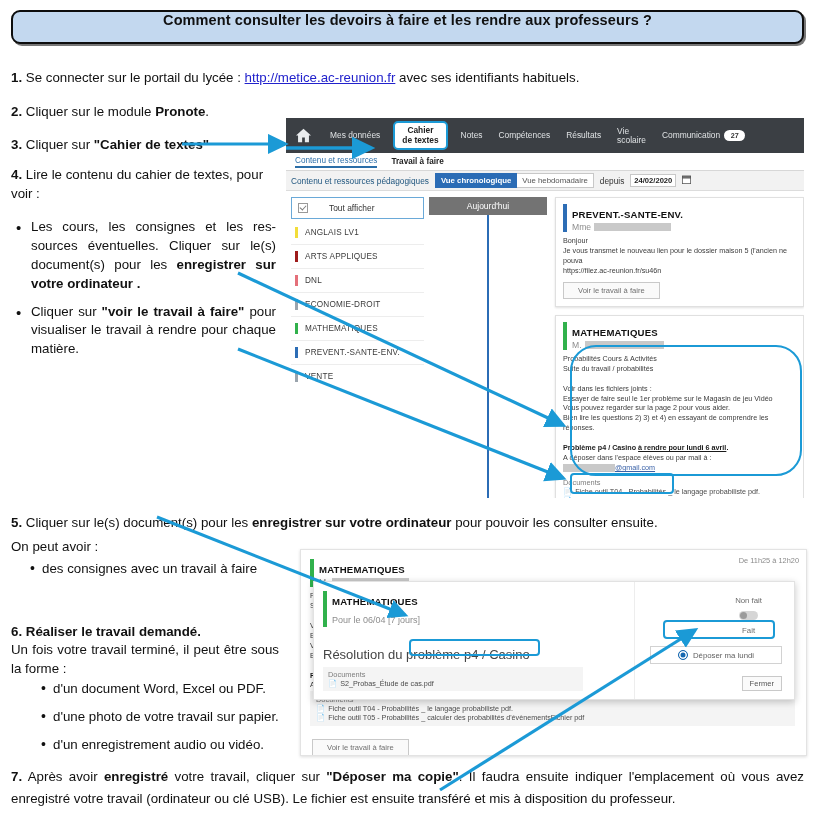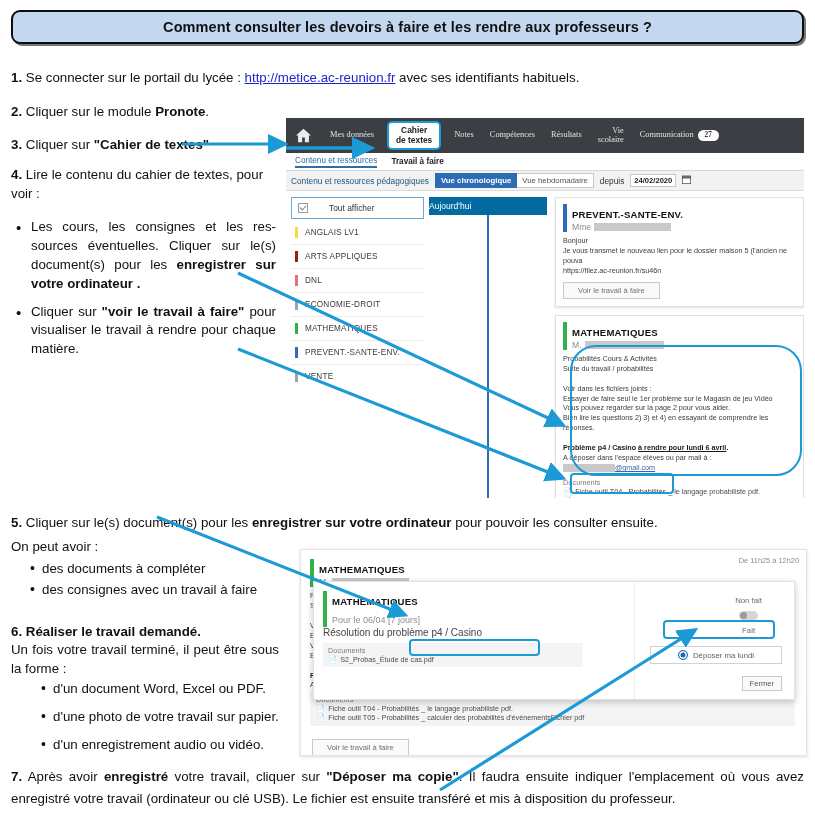--- a/index.html
+++ b/index.html
@@ -14,7 +14,7 @@
   .banner{
     position:absolute;left:11px;top:10px;width:793px;height:34px;
     background:#c3d8ef;border:2px solid #0d0d0d;border-radius:9px;
-    box-sizing:border-box;display:flex;align-items:center;justify-content:center;
+    box-sizing:border-box;display:flex;justify-content:center;
     box-shadow:2px 2px 0 #777;
   }
   .banner-title{font-size:14.5px;font-weight:bold;letter-spacing:.1px;color:#111;}

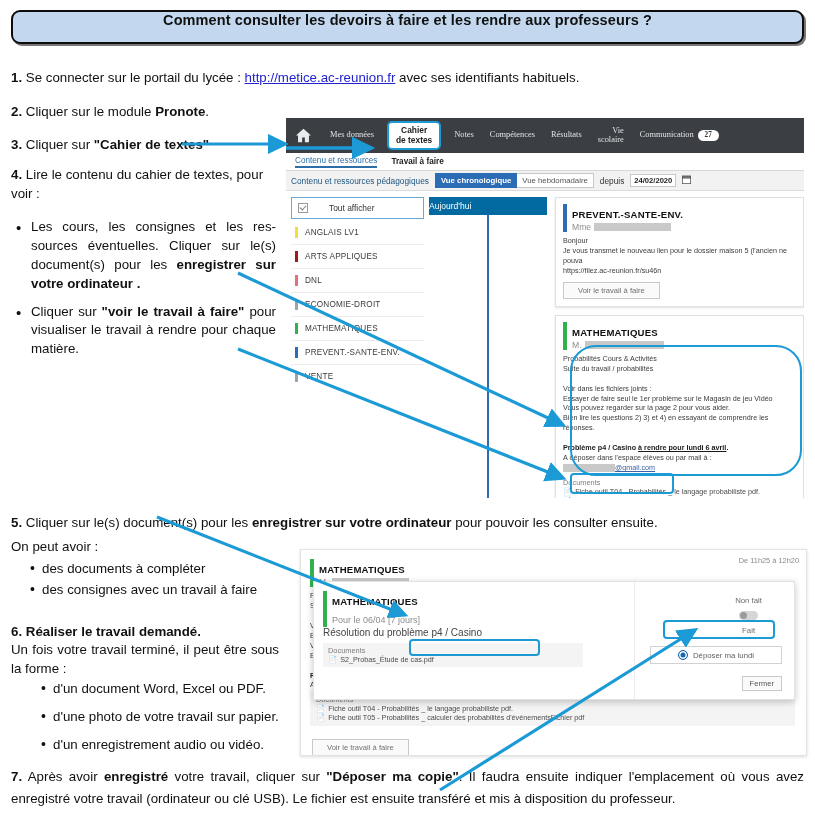--- a/index.html
+++ b/index.html
@@ -40,7 +40,7 @@
     color:#dfe2e4;font-size:8.4px;
   }
   .pn-home{margin:0 10px 0 9px;display:flex;align-items:center;}
-  .pn-tab{padding:0 8px;white-space:nowrap;text-align:right;line-height:1.05;font-family:Liberation Serif, serif;}
+  .pn-tab{padding:0 8px;white-space:nowrap;text-align:left;line-height:1.05;}
   .pn-tab.two{font-size:8.4px;}
   .pn-tab-active{
     background:#fff;color:#222;border:2px solid #1b9ad6;border-radius:5px;

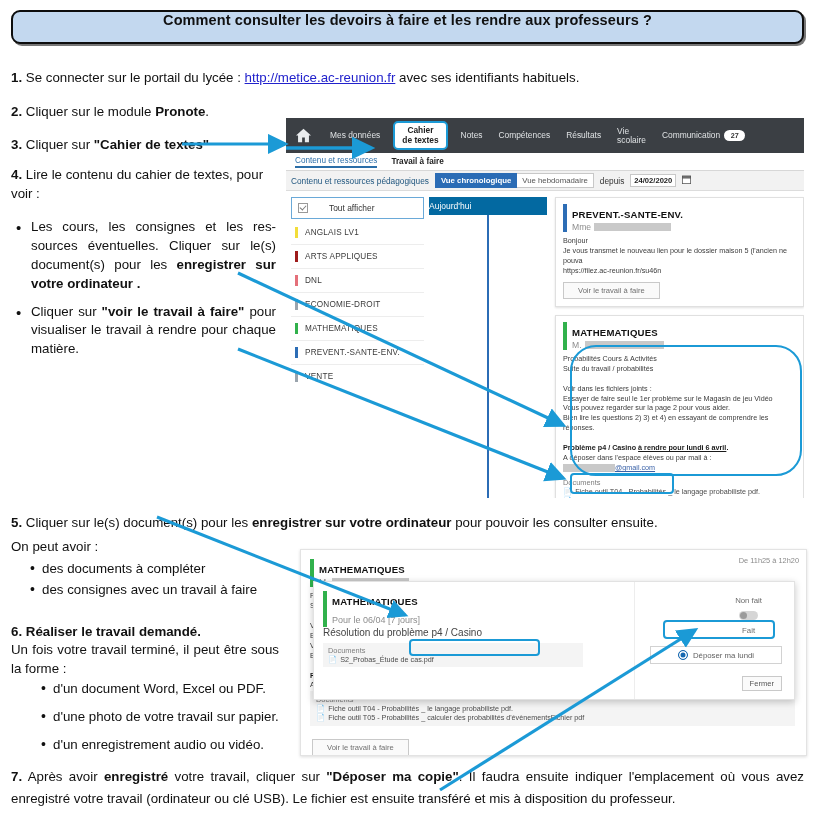--- a/index.html
+++ b/index.html
@@ -83,7 +83,7 @@
   }
   .subject .bar{width:3px;height:11px;flex:none;}
   .pn-mid{width:118px;padding-top:6px;}
-  .today-btn{background:#0369a1;color:#fff;font-size:8.5px;text-align:left;padding:4px 0;}
+  .today-btn{background:#737373;color:#fff;font-size:8.5px;text-align:center;padding:4px 0;}
   .timeline{width:2px;background:#2b6cb5;margin:0 auto;}
 
   .pn-right{flex:1;padding:6px 0 0 8px;}

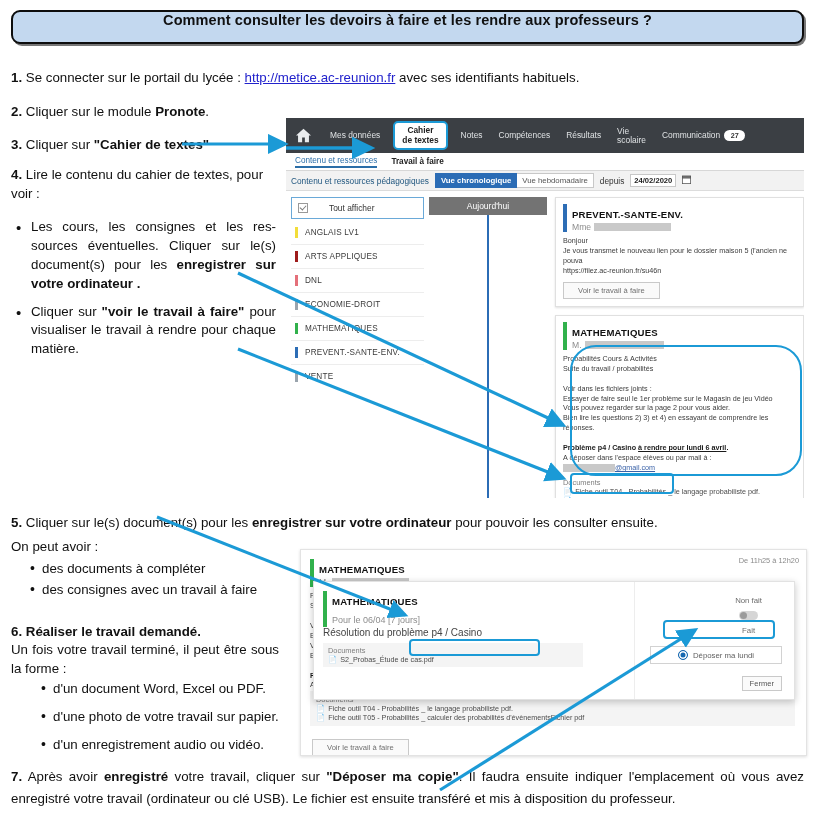--- a/index.html
+++ b/index.html
@@ -310,7 +310,6 @@
   <div class="txt" style="left:11px;top:538px;width:260px;">On peut avoir :</div>
   <div class="txt" style="left:22px;top:560px;width:270px;">
     <ul class="dots">
-      <li>des documents à compléter</li>
       <li>des consignes avec un travail à faire</li>
     </ul>
   </div>

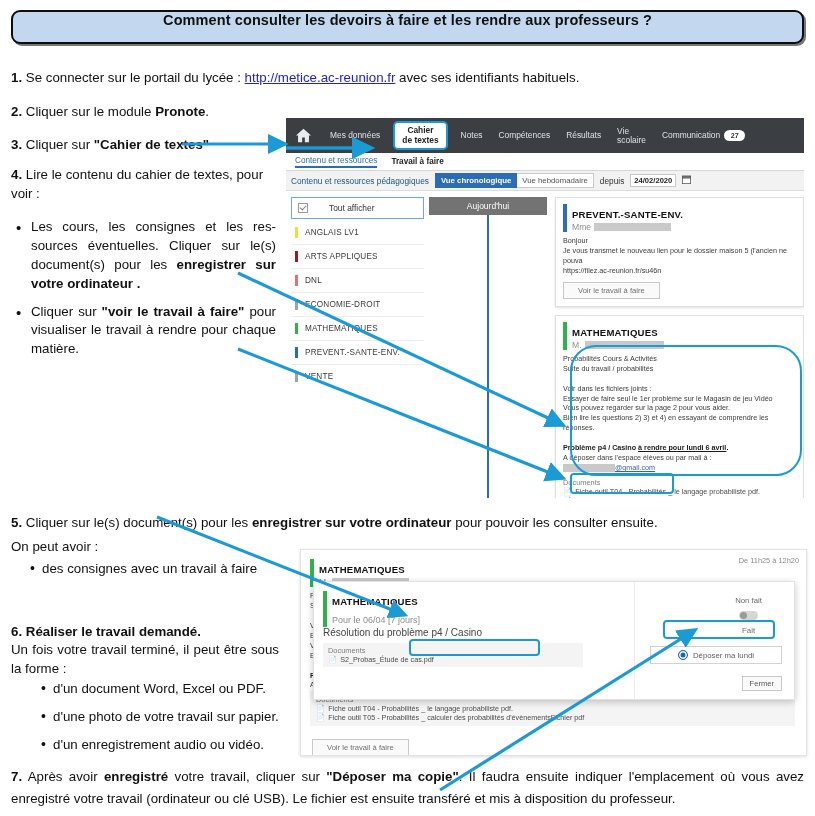--- a/index.html
+++ b/index.html
@@ -119,7 +119,7 @@
   }
   .modal-title{font-size:9.6px;font-weight:bold;color:#111;letter-spacing:.2px;}
   .modal-sub{font-size:9px;color:#8d8d8d;}
-  .modal-desc{font-size:10px;color:#444;margin-top:0;}
+  .modal-desc{font-size:13px;color:#444;margin-top:20px;}
   .docs-strip{background:#f4f4f4;margin-top:5px;padding:3px 5px;}
   .toggle-row{display:flex;align-items:center;gap:6px;font-size:7.8px;color:#6c6c6c;}
   .toggle{width:19px;height:9px;border-radius:5px;background:#d6d6d6;position:relative;flex:none;}

